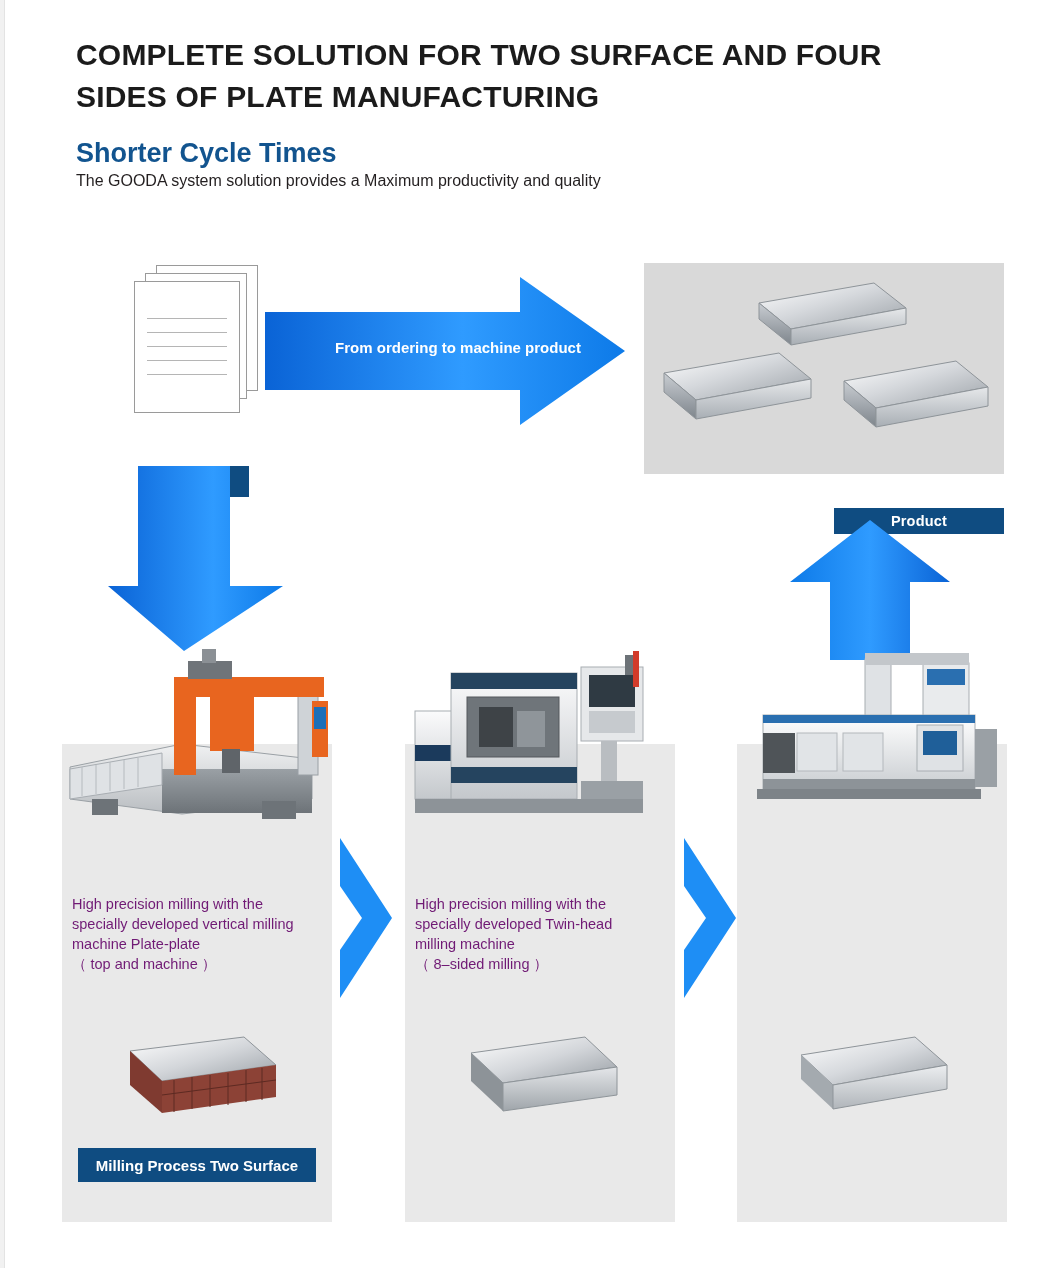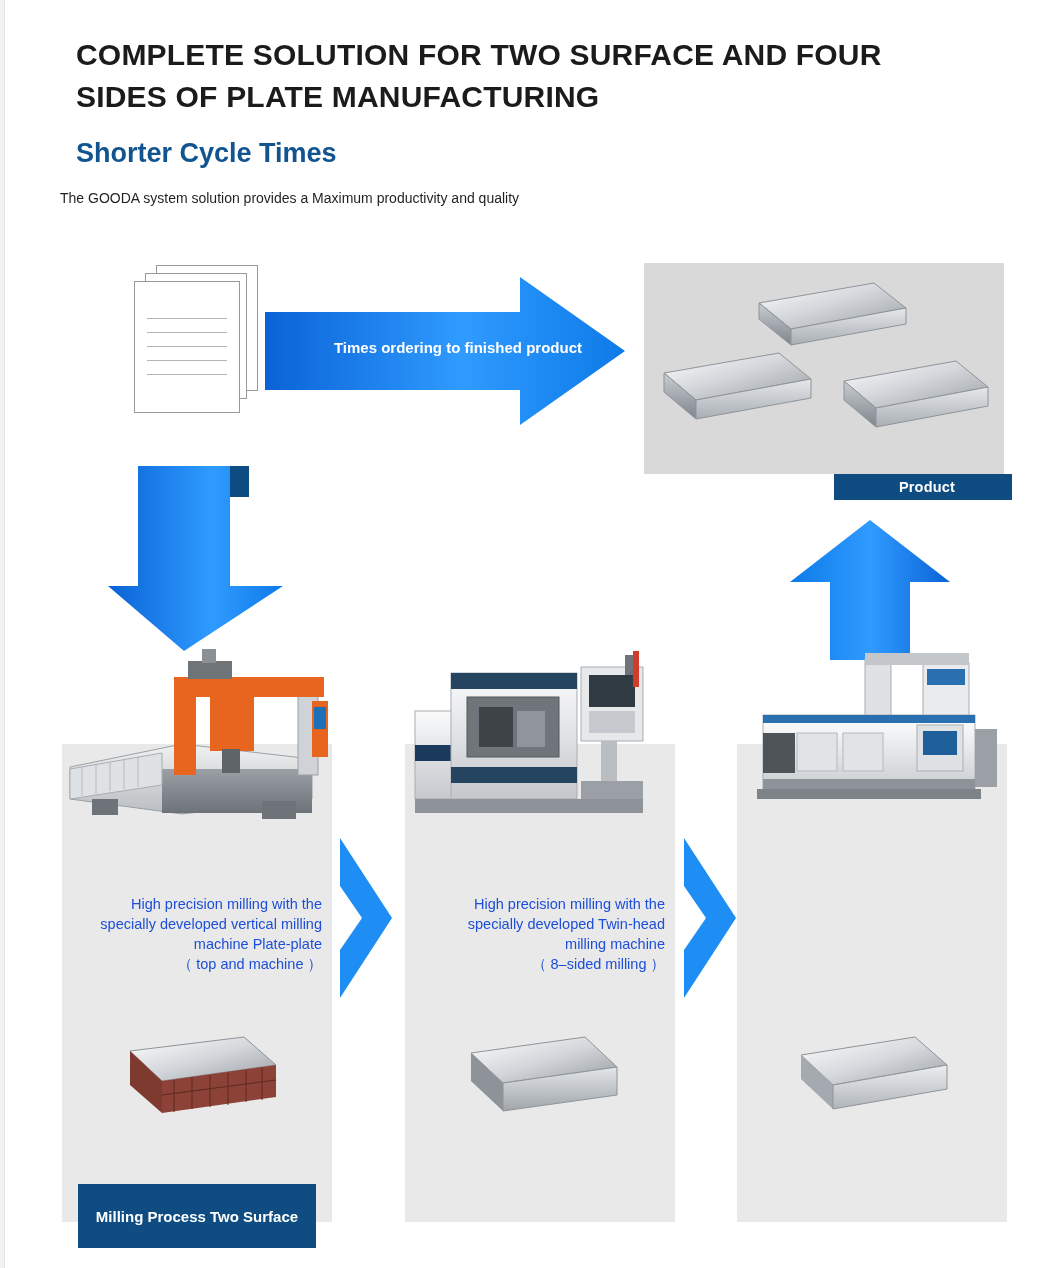--- a/index.html
+++ b/index.html
@@ -49,11 +49,10 @@
 
   .subtitle-desc {
     position: absolute;
-    left: 60px;
+    left: 76px;
     top: 172px;
-    font-size: 14px;
+    font-size: 16px;
     color: #231f20;
-    margin-top: 18px;
   }
 
   

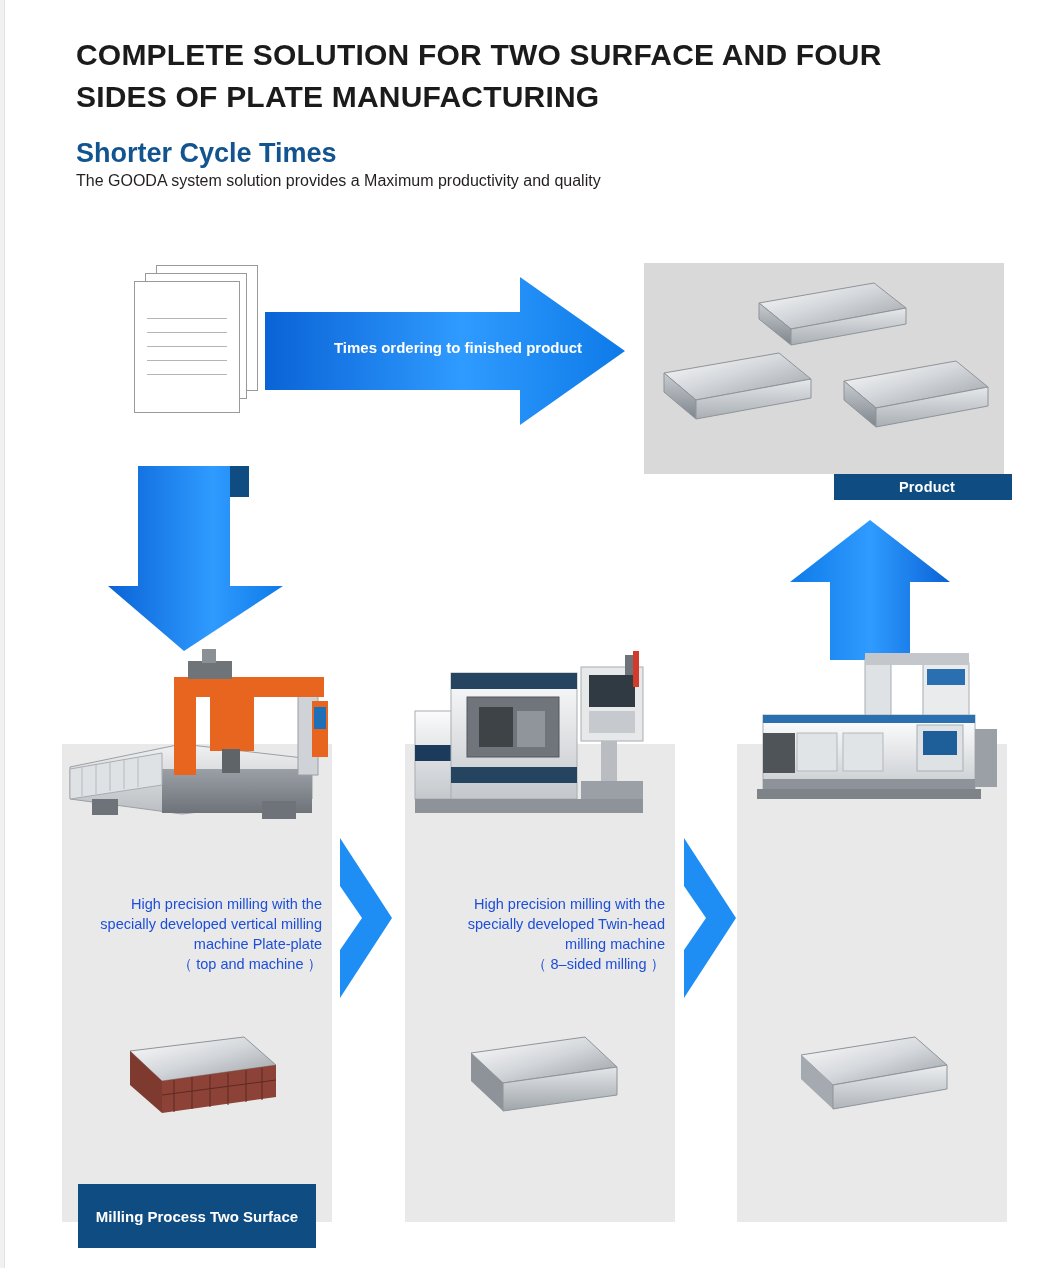--- a/index.html
+++ b/index.html
@@ -251,7 +251,7 @@
     </defs>
     <polygon points="0,35 255,35 255,0 360,74 255,148 255,113 0,113" fill="url(#gradH)"></polygon>
   </svg>
-  <div class="arrow-h-text">Times ordering to finished product</div>
+  <div class="arrow-h-text">From ordering to machine product</div>
 </div>
 
 <div class="product-panel">

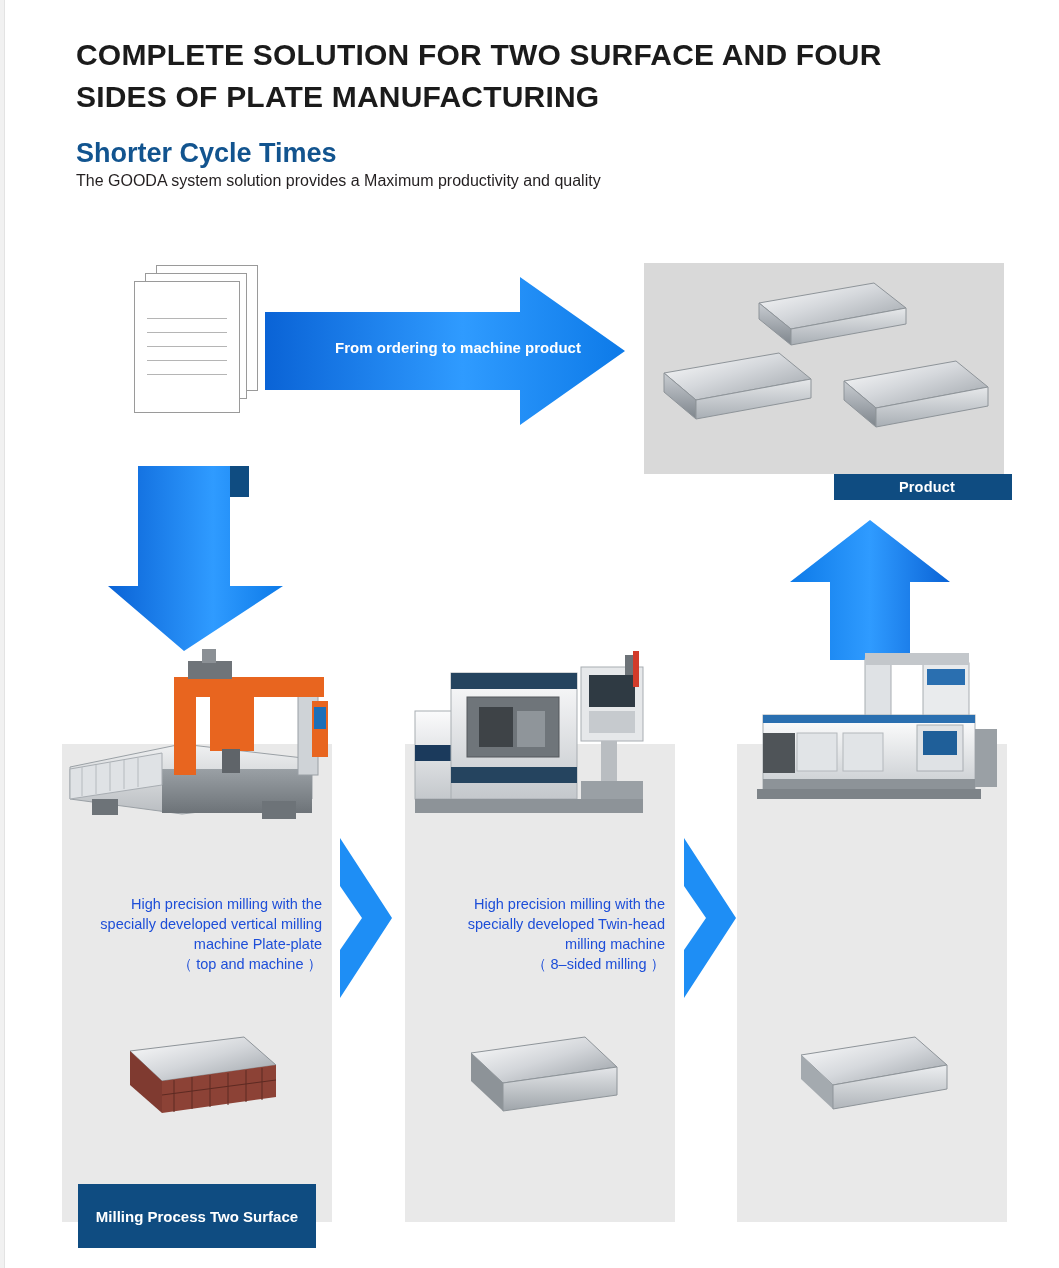--- a/index.html
+++ b/index.html
@@ -97,7 +97,7 @@
     letter-spacing: .2px;
   }
   .label-order   { left: 145px; top: 422px; width: 104px; height: 31px; margin-top: 44px; }
-  .label-product { left: 834px; top: 474px; width: 170px; height: 26px; padding-left: 8px; }
+  .label-product { left: 834px; top: 508px; width: 170px; height: 26px; }
 
   
   .arrow-h-wrap {

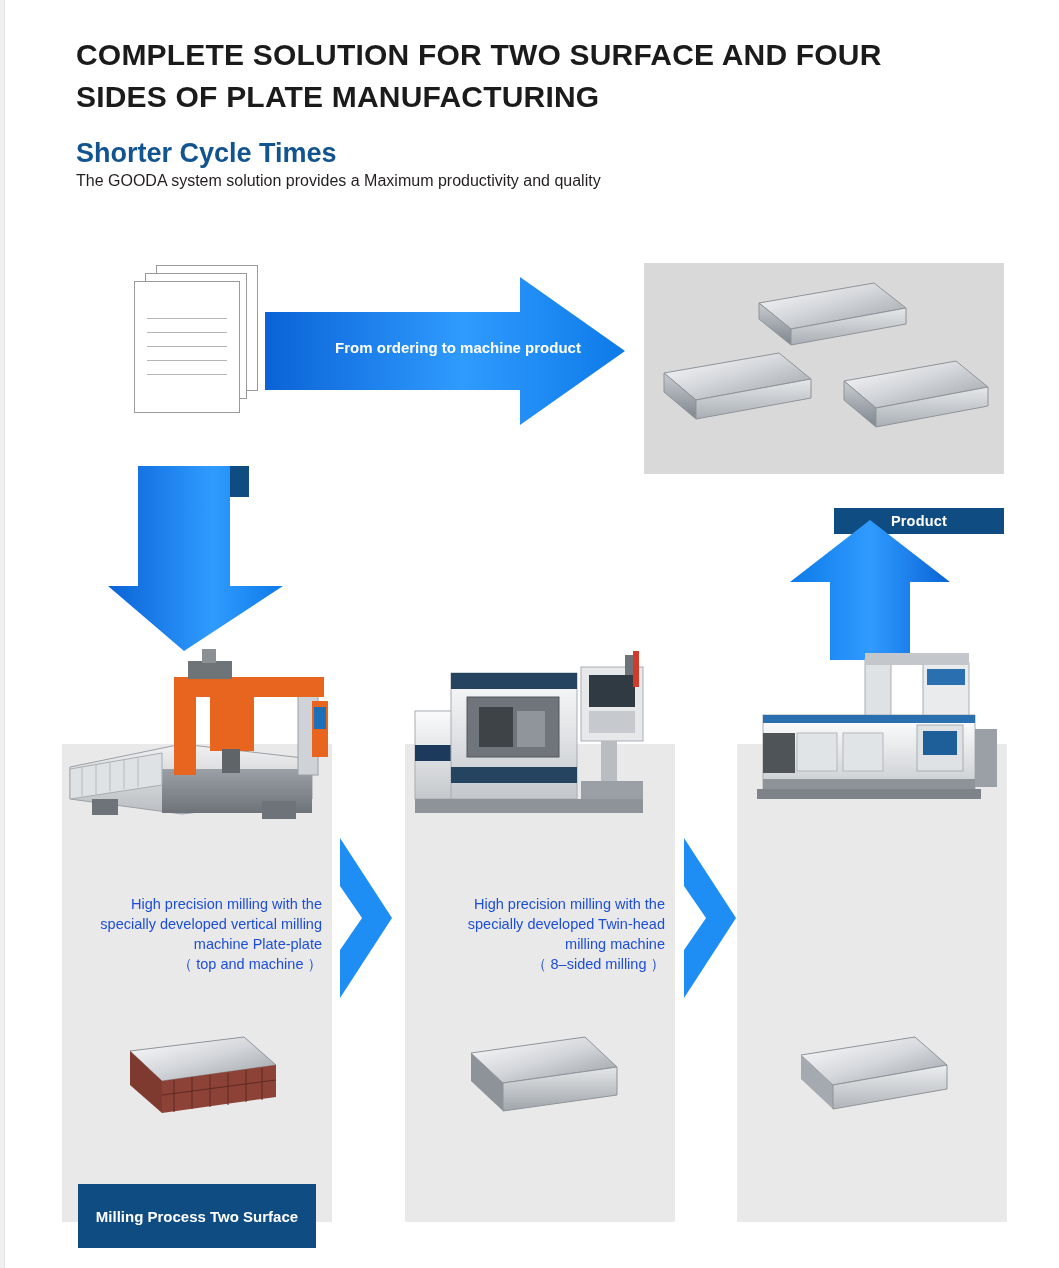--- a/index.html
+++ b/index.html
@@ -171,10 +171,10 @@
     left: 10px;
     right: 10px;
     top: 150px;
-    text-align: right;
+    text-align: left;
     font-size: 14.5px;
     line-height: 20px;
-    color: #1d4ed8;
+    color: #701a75;
   }
 
   .proc-plate {

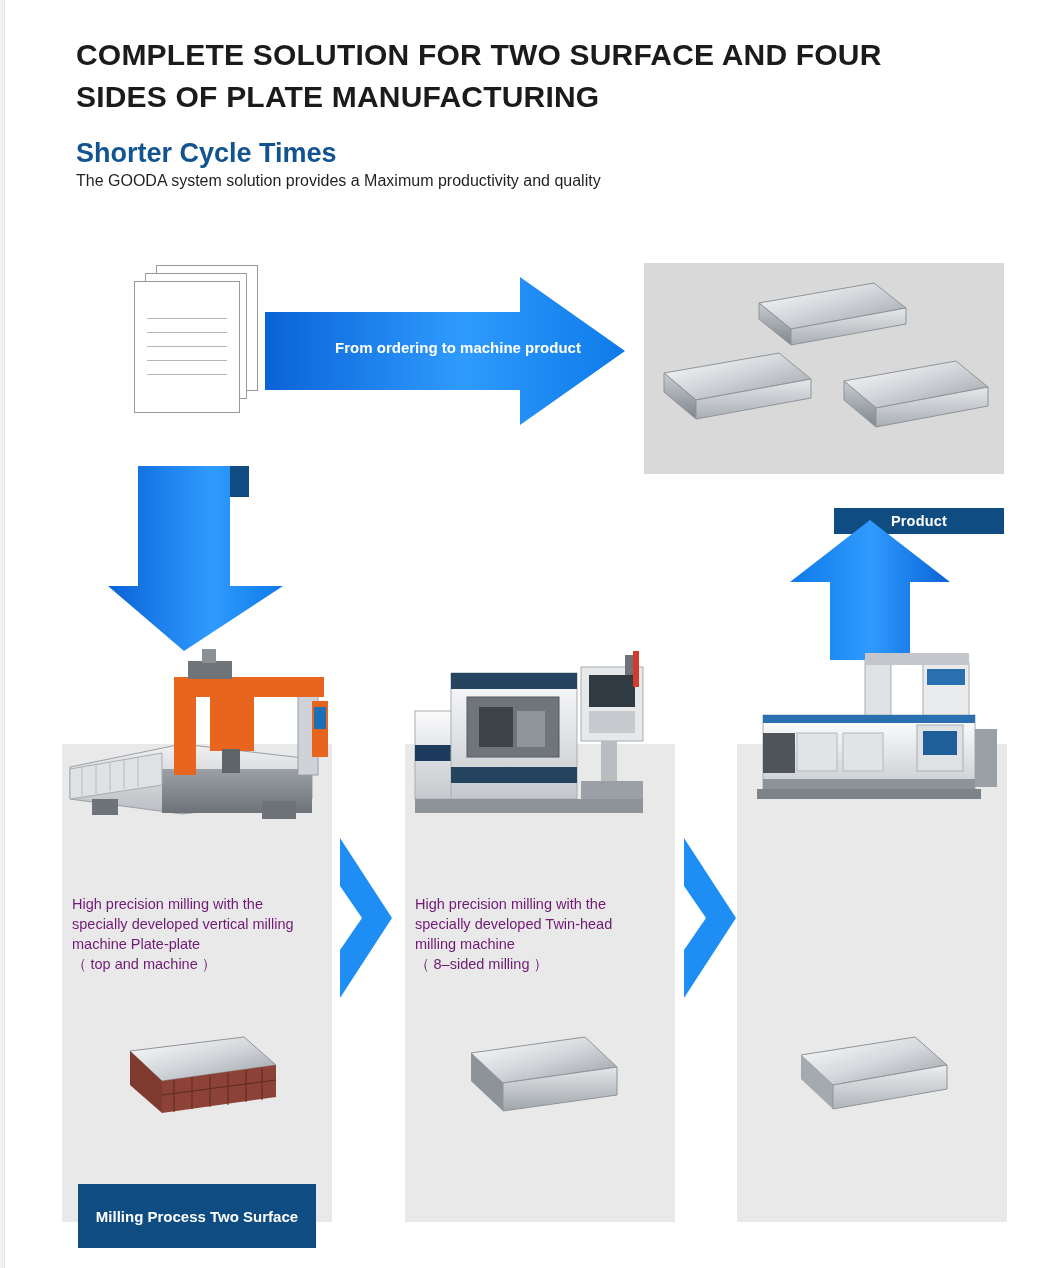--- a/index.html
+++ b/index.html
@@ -190,7 +190,7 @@
     position: absolute;
     left: 16px;
     width: 238px;
-    height: 64px;
+    height: 34px;
     top: 404px;
     background: #0f4c81;
     color: #fff;
@@ -200,7 +200,6 @@
     align-items: center;
     justify-content: center;
     text-align: center;
-    margin-top: 36px;
   }
 
   

